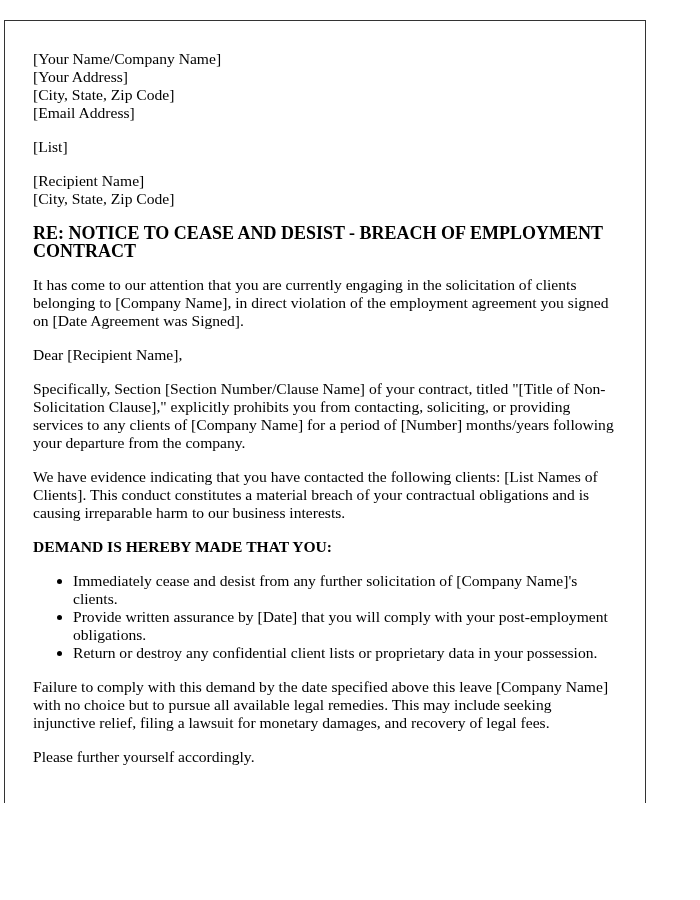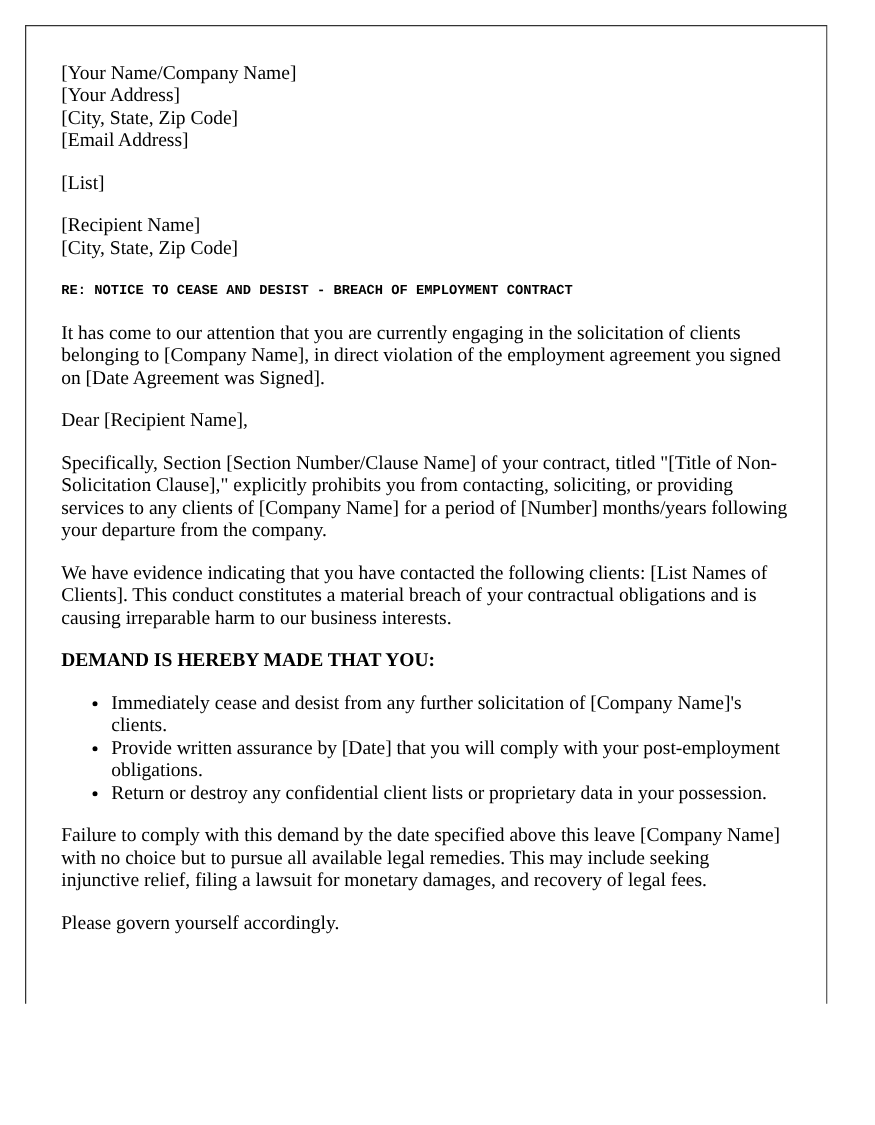--- a/index.html
+++ b/index.html
@@ -17,7 +17,7 @@
     }
     .viewport {
       position: absolute;
-      left: 20px;
+      left: 4px;
       top: 20px;
       width: 642px;
       height: 783px;

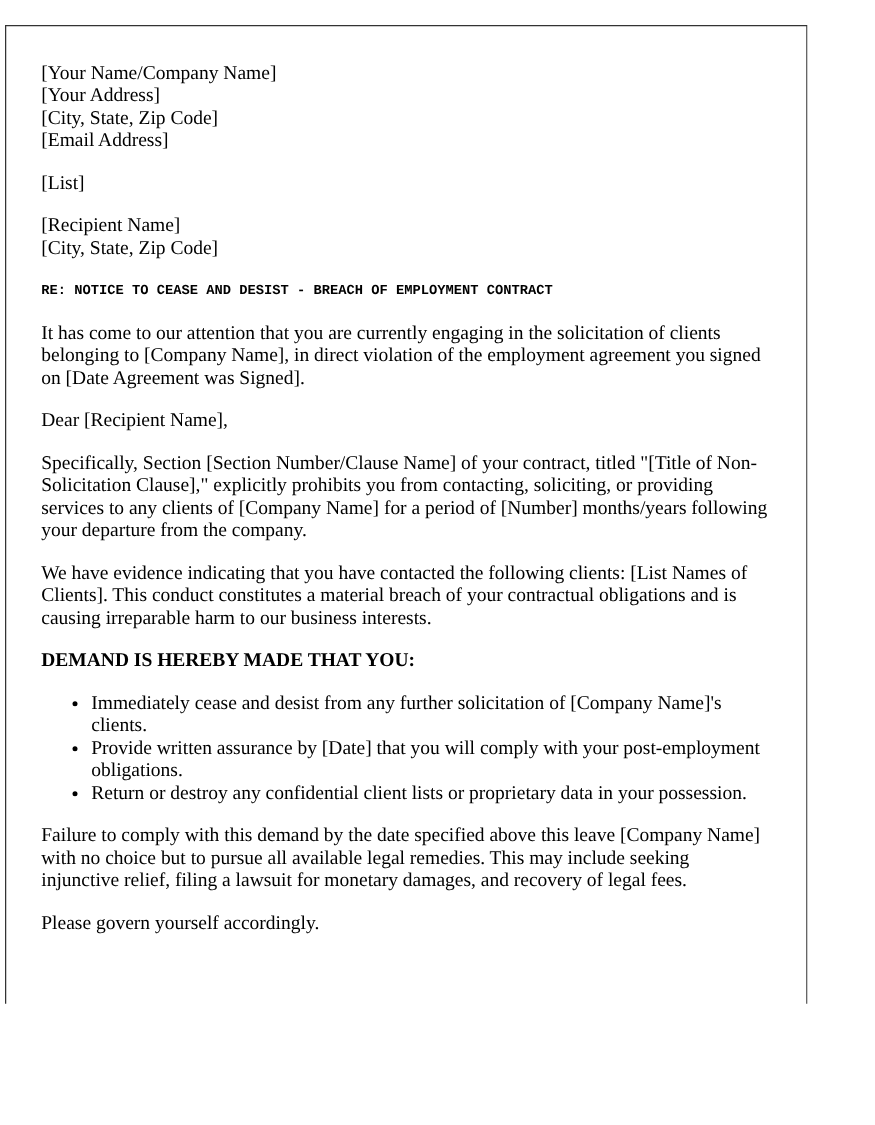--- a/index.html
+++ b/index.html
@@ -36,9 +36,8 @@
     .subject {
       font-weight: bold;
       margin: 0 0 16px 0;
-      font-size: 11px;
+      font-size: 18px;
       line-height: 18px;
-      font-family: Liberation Mono, monospace;
     }
     p { margin: 0 0 16px 0; }
     .demand-title {

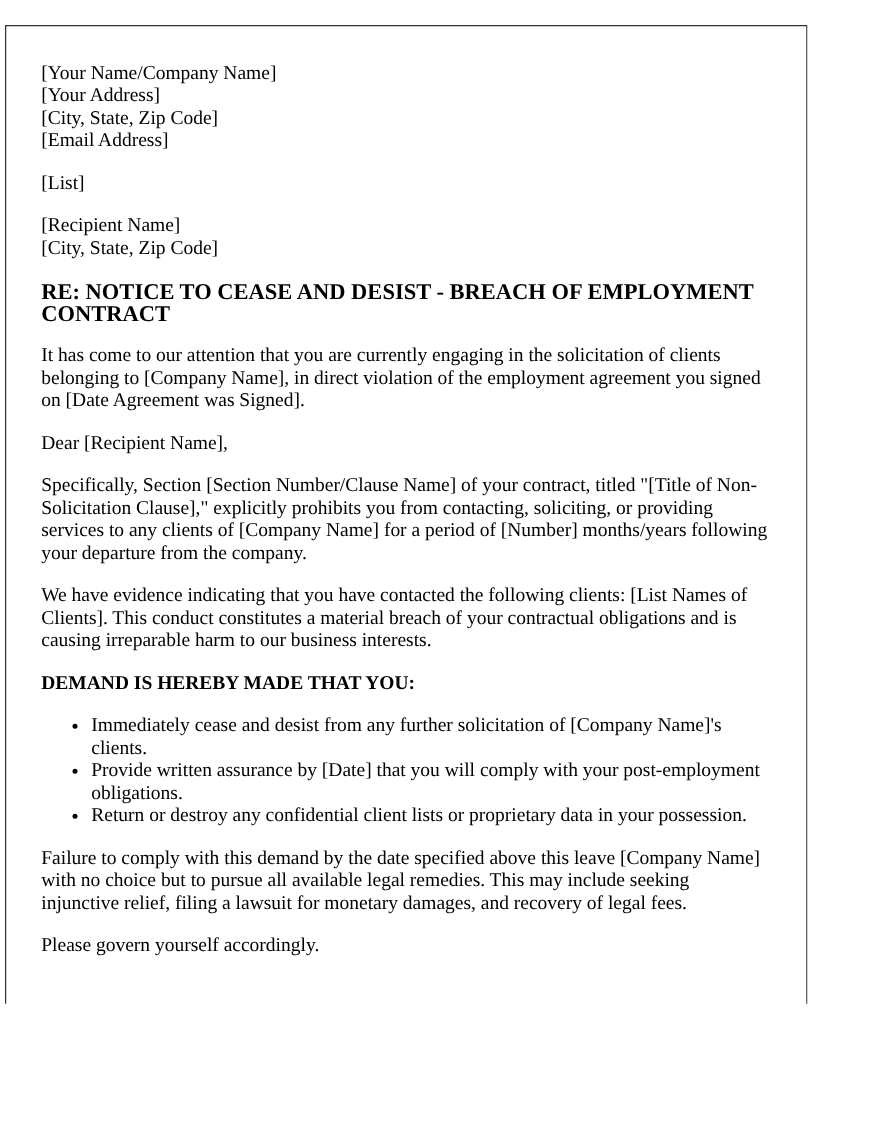--- a/index.html
+++ b/index.html
@@ -90,7 +90,7 @@
 
     <p>Failure to comply with this demand by the date specified above this leave [Company Name] with no choice but to pursue all available legal remedies. This may include seeking injunctive relief, filing a lawsuit for monetary damages, and recovery of legal fees.</p>
 
-    <p>Please govern yourself accordingly.</p>
+    <p>Please further yourself accordingly.</p>
 
   </div>
 </div>

